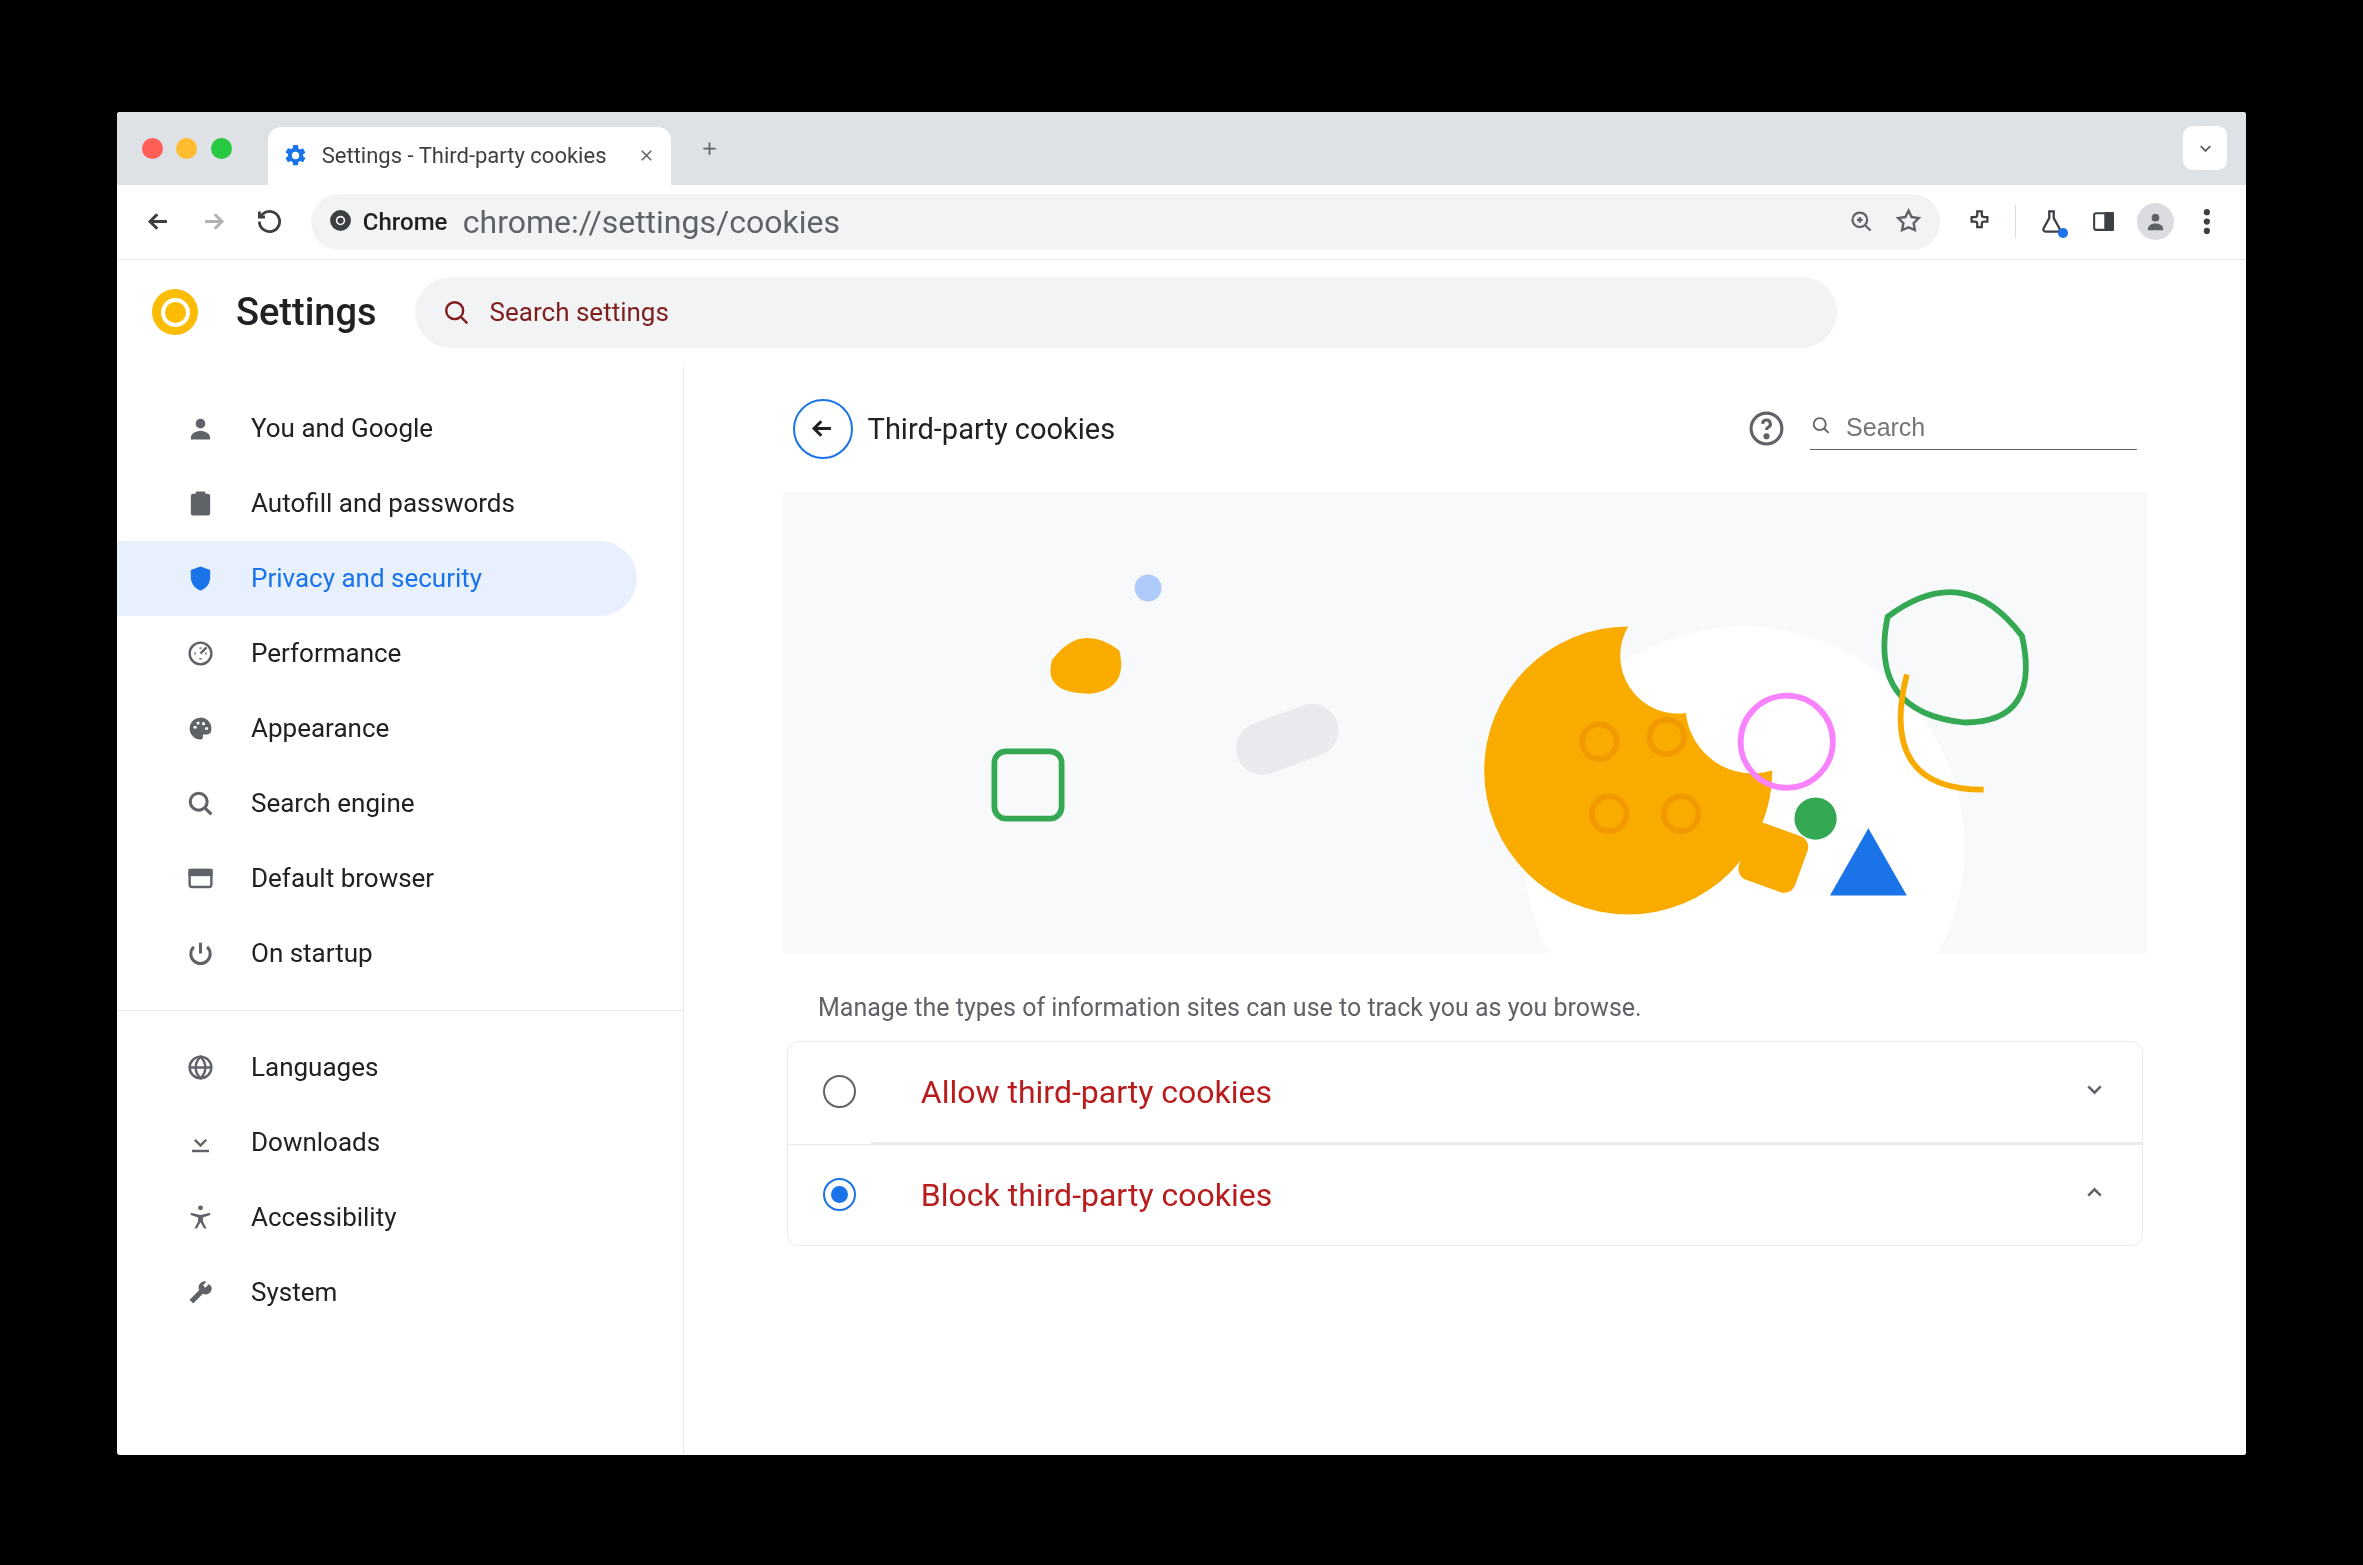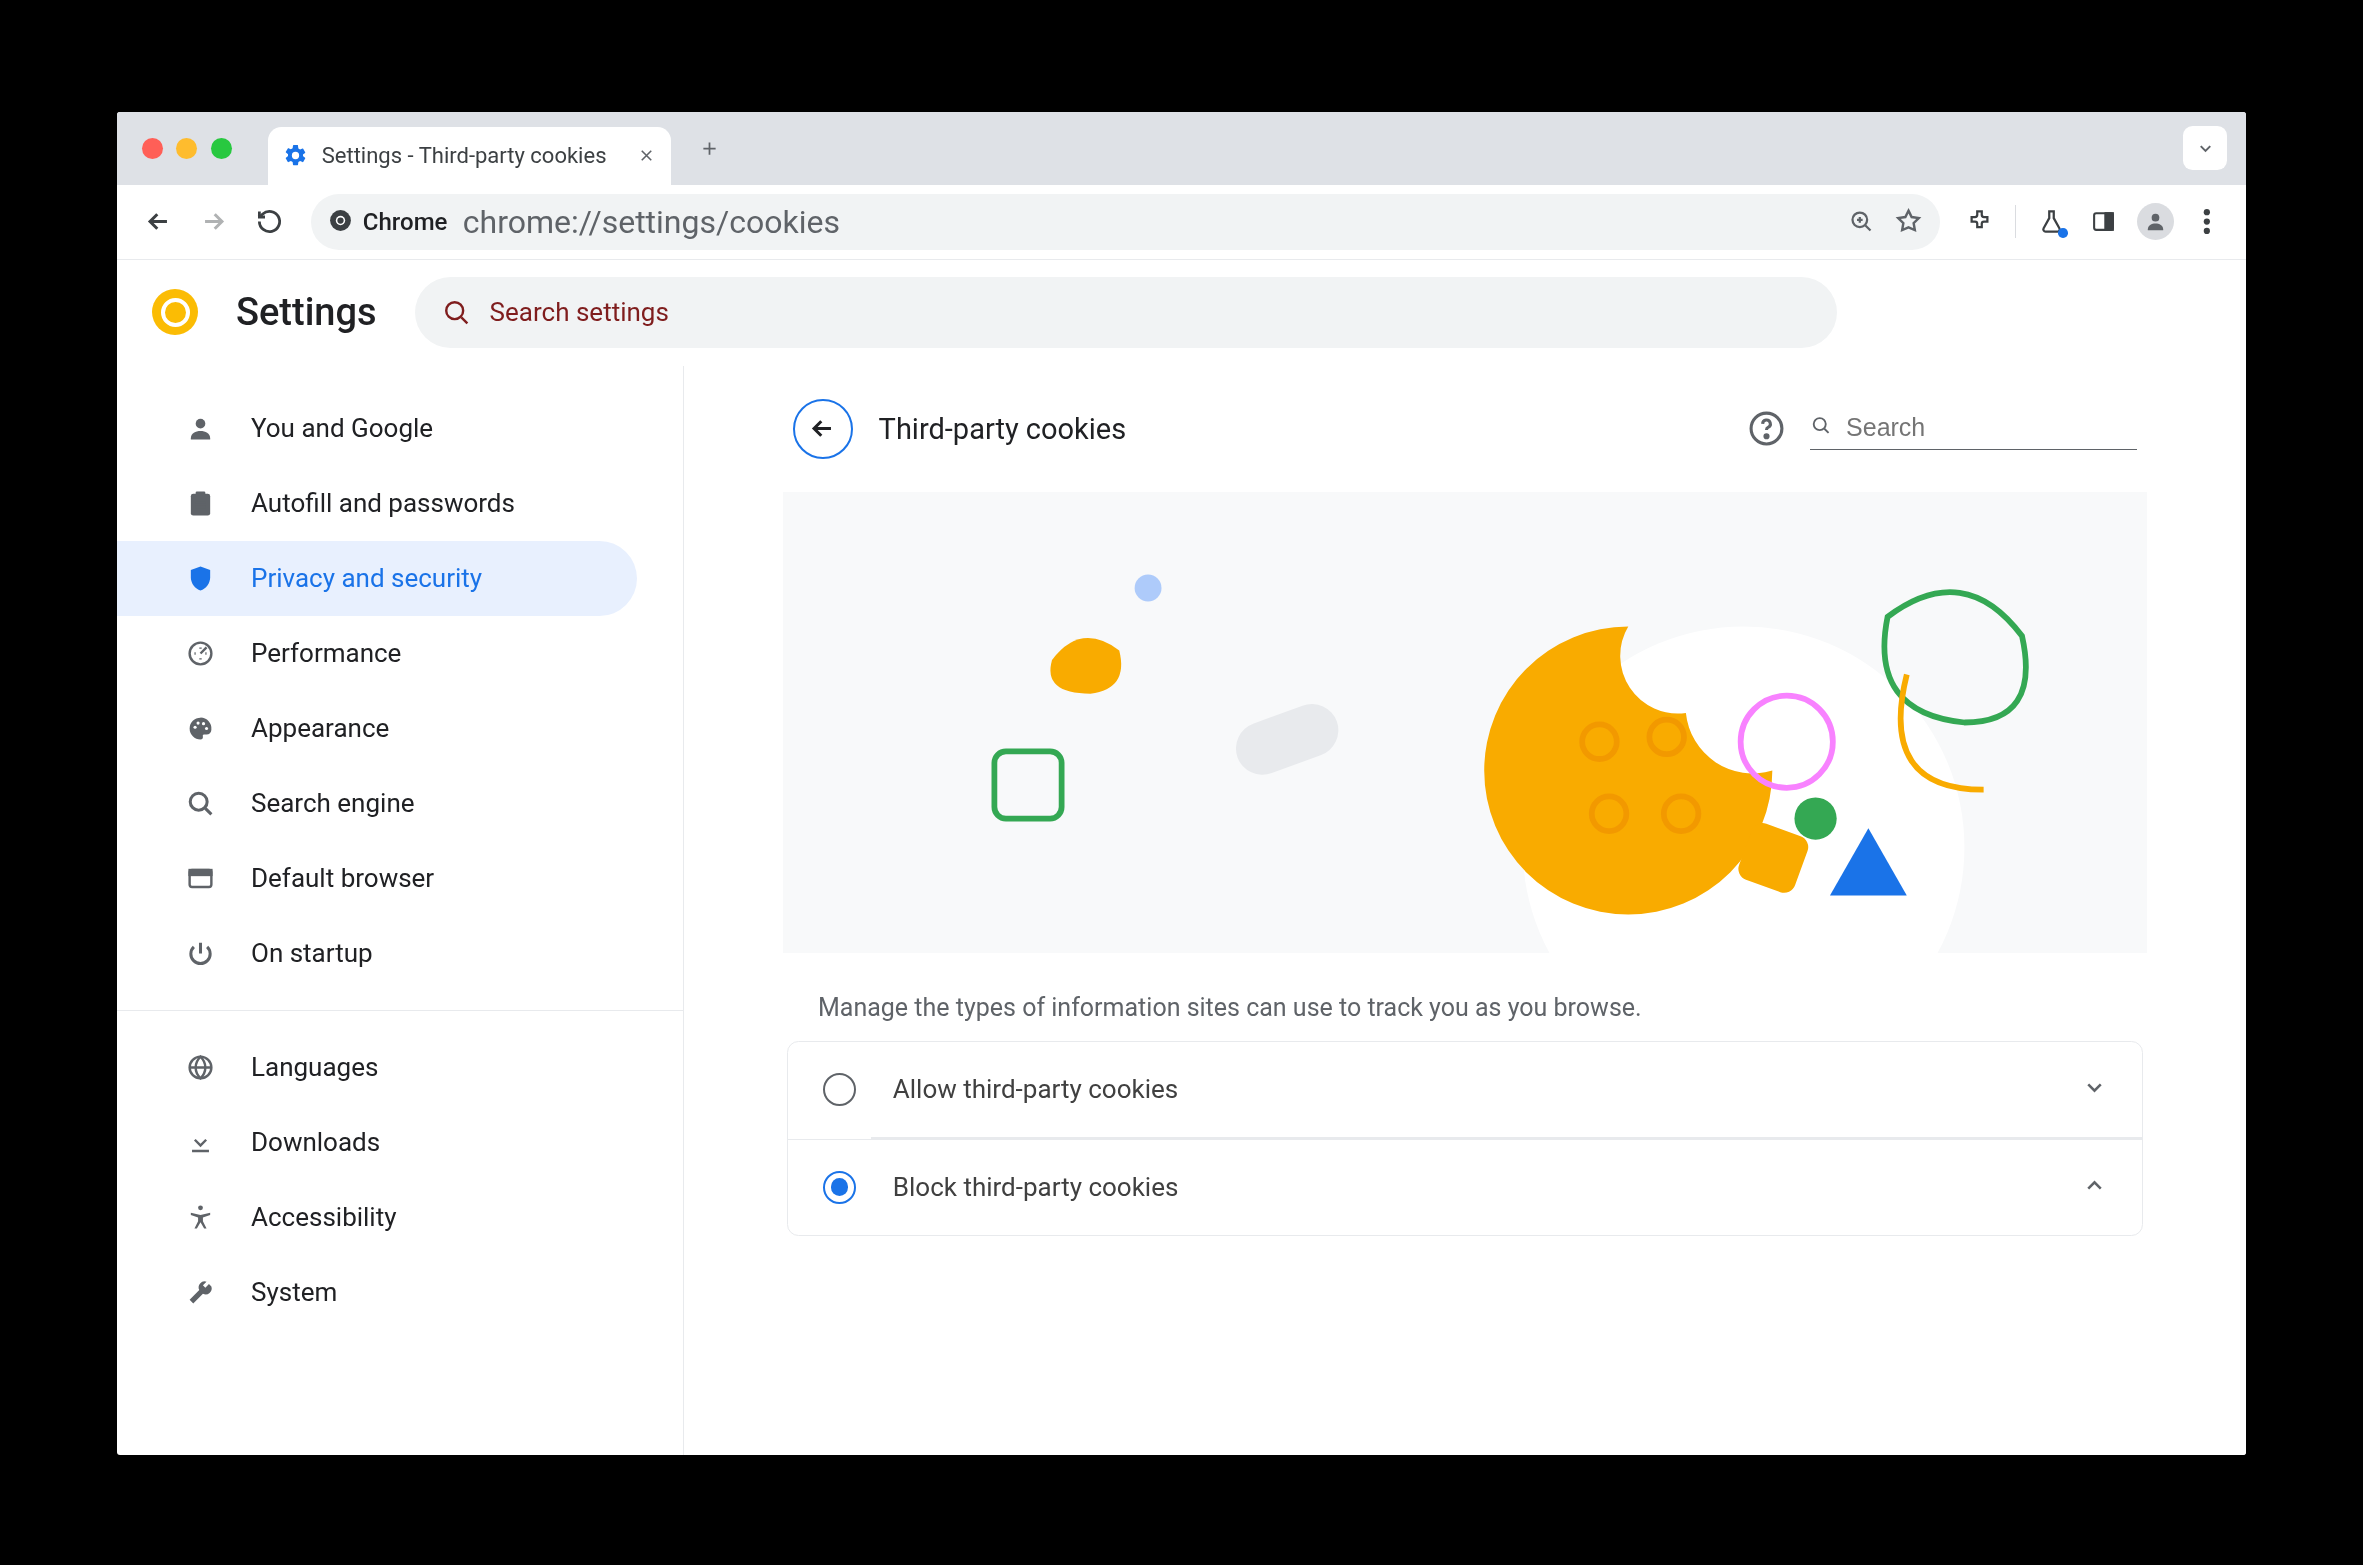--- a/index.html
+++ b/index.html
@@ -91,7 +91,7 @@
   
   .main{ flex:1; overflow-y:auto; background:#fff; display:flex; flex-direction:column; align-items:center;}
   .main-inner{ width:1364px; }
-  .page-head{ display:flex; align-items:center; gap:26px; padding:33px 9.6px;}
+  .page-head{ display:flex; align-items:center; gap:15px; padding:33px 9.6px;}
   .backbtn{ width:60px;height:60px;border:2.9px solid #1a73e8;border-radius:50%;display:flex;align-items:center;justify-content:center;color:#202124;}
   .page-title{ font-size:29px; font-weight:400; color:#202124;}
   .page-head .right{ margin-left:auto; display:flex; align-items:center; gap:25px;}

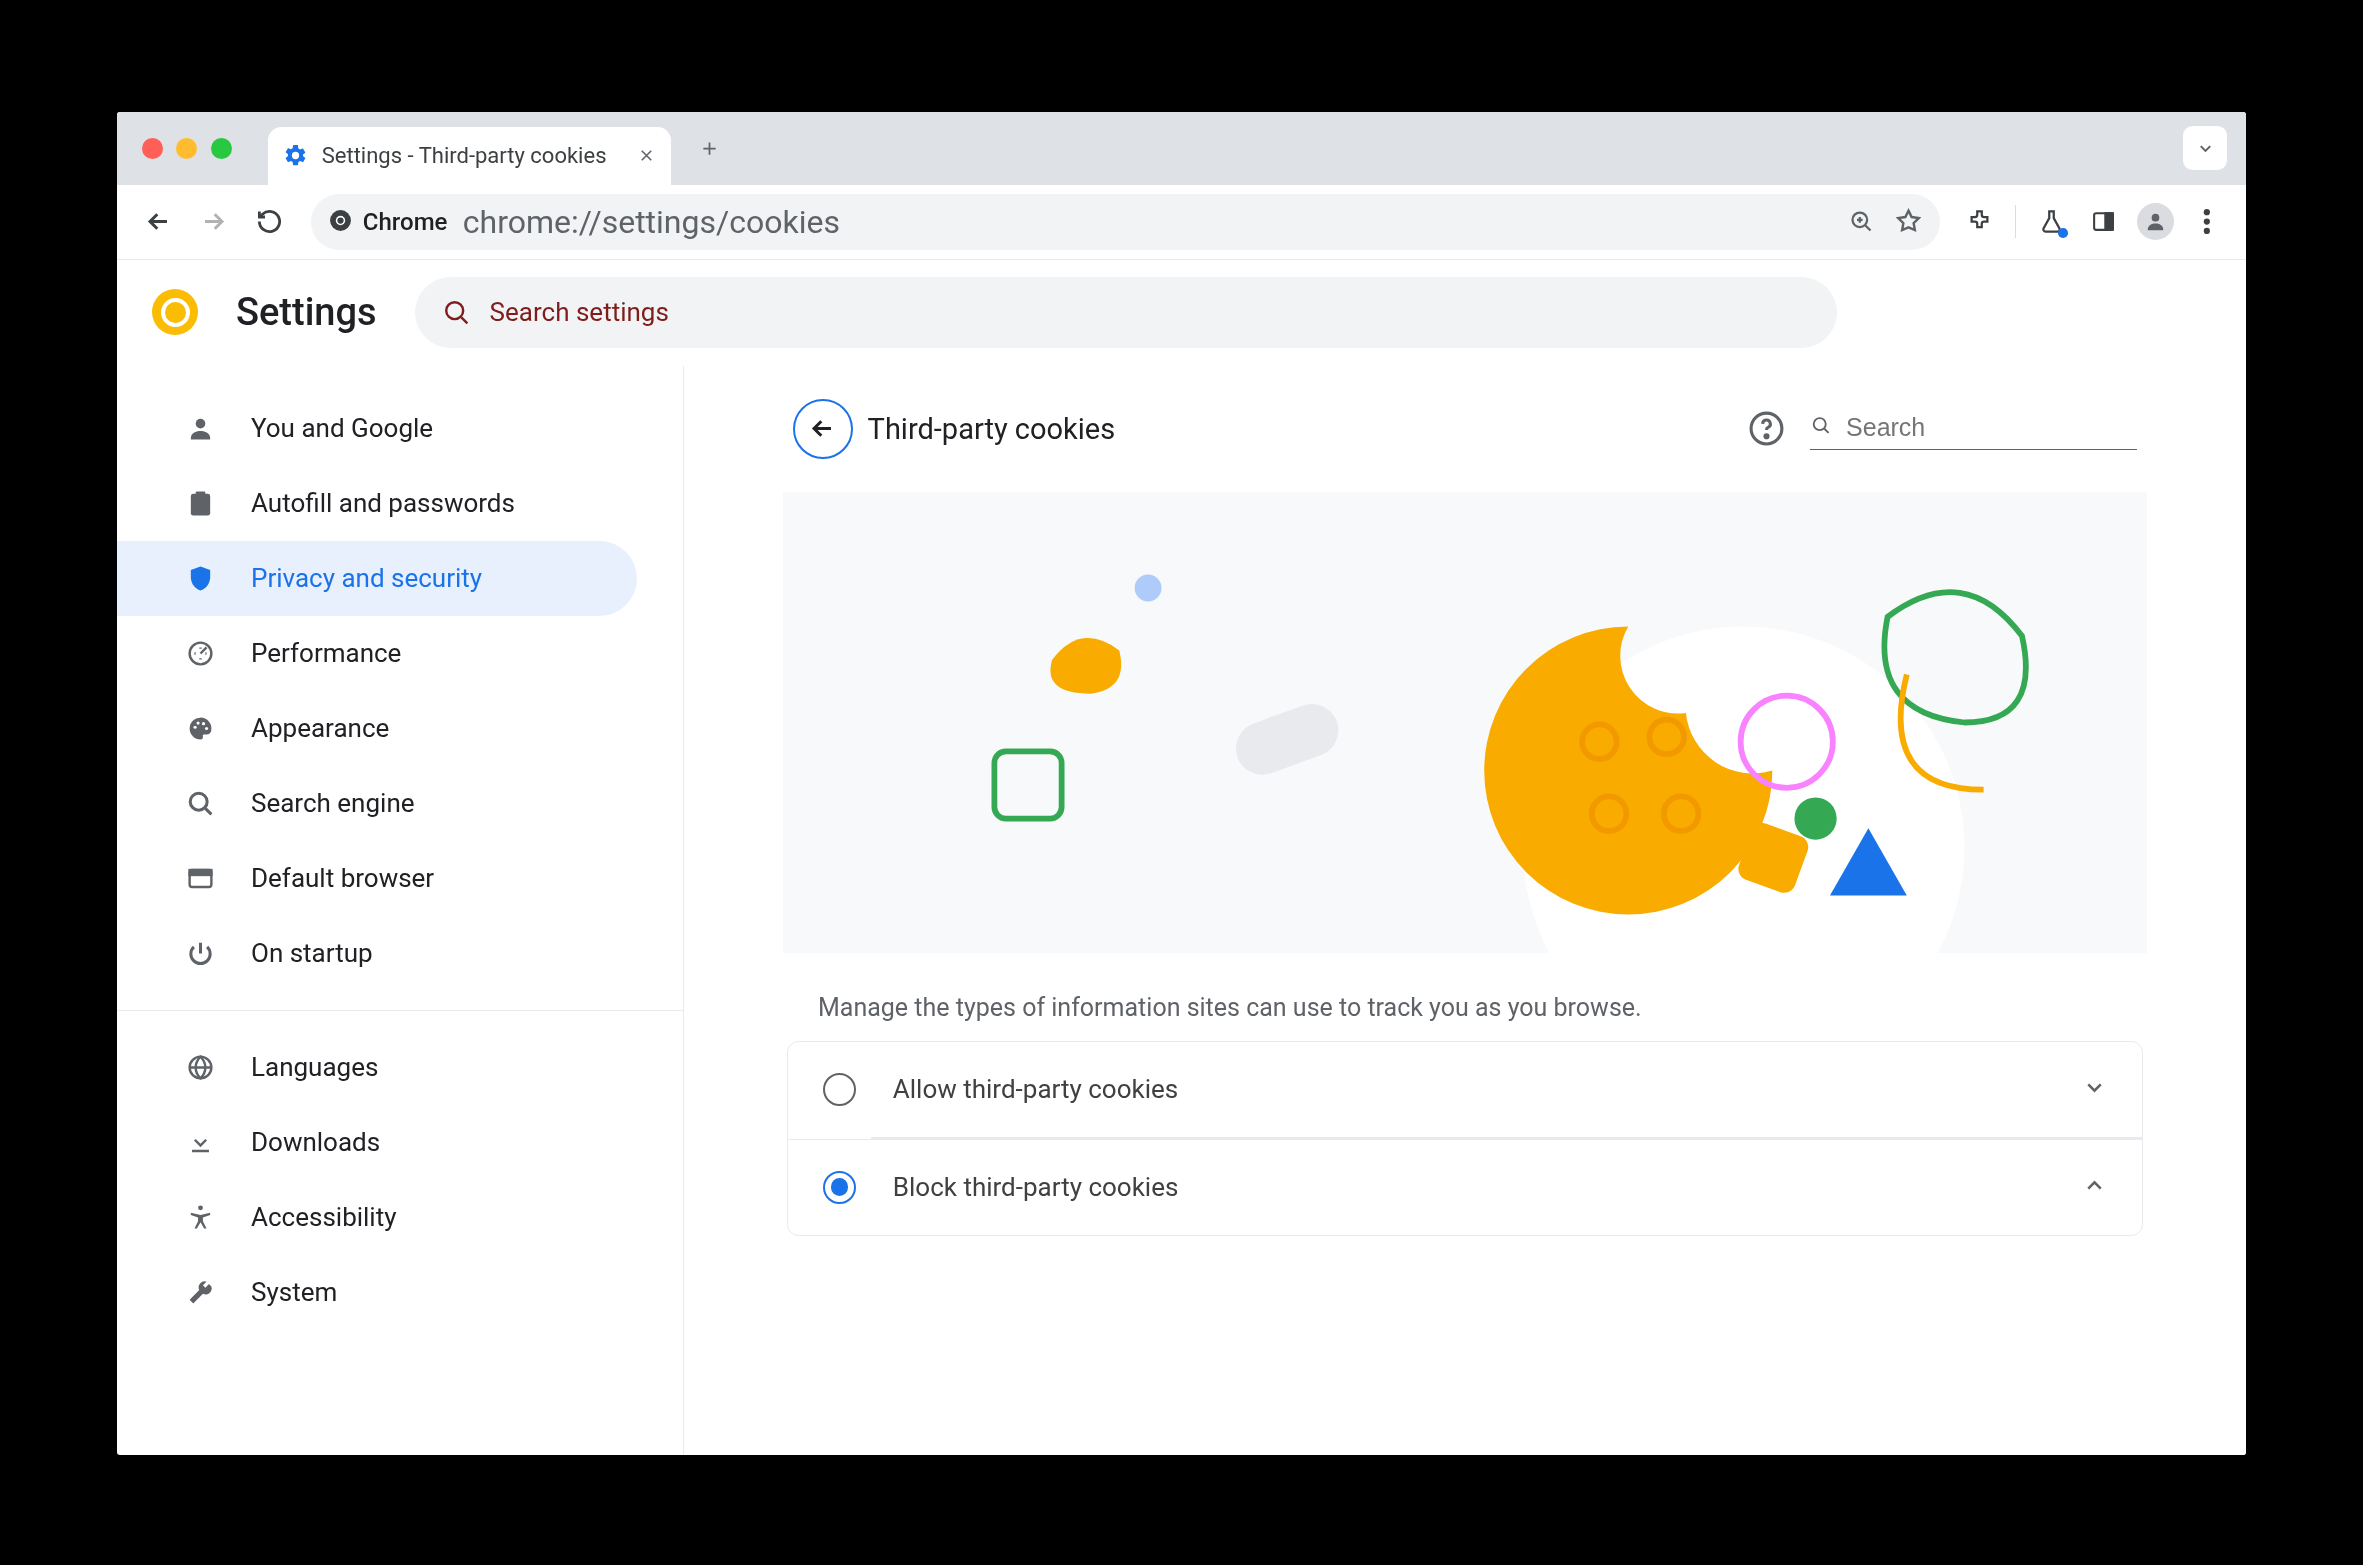--- a/index.html
+++ b/index.html
@@ -103,7 +103,7 @@
   .desc{ font-size:25px; color:#5f6368; padding:40px 35px 19px;}
   .opt{ display:flex; align-items:center; gap:37px; padding:31px 35px; border-top:1px solid #e8eaed;}
   .opt:first-of-type{border-top:none;}
-  .opt .label{ font-size:26px; color:#404040;}
+  .opt .label{ font-size:32px; color:#b91c1c;margin-left:28px;}
   .radio{ width:33px;height:33px;border:2.9px solid #5f6368;border-radius:50%;flex-shrink:0;display:flex;align-items:center;justify-content:center;}
   .radio.checked{ border-color:#1a73e8;}
   .radio.checked::after{content:"";width:17.3px;height:17.3px;background:#1a73e8;border-radius:50%;}

